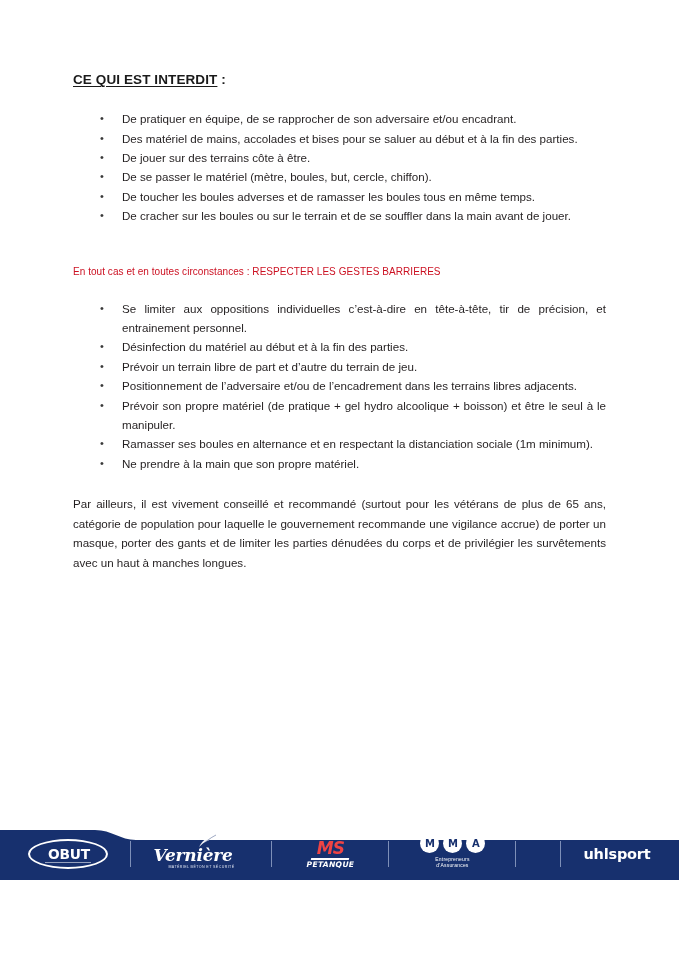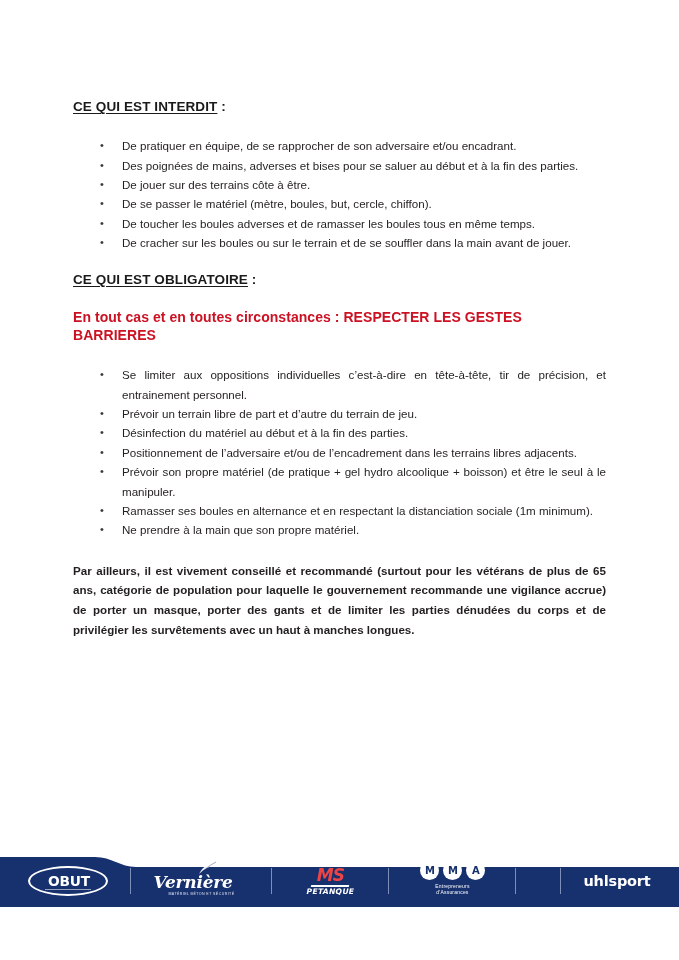--- a/index.html
+++ b/index.html
@@ -22,7 +22,6 @@
     width: 679px;
     height: 880px;
     background: #ffffff;
-    margin-top: 27px;
   }
 
   .content {

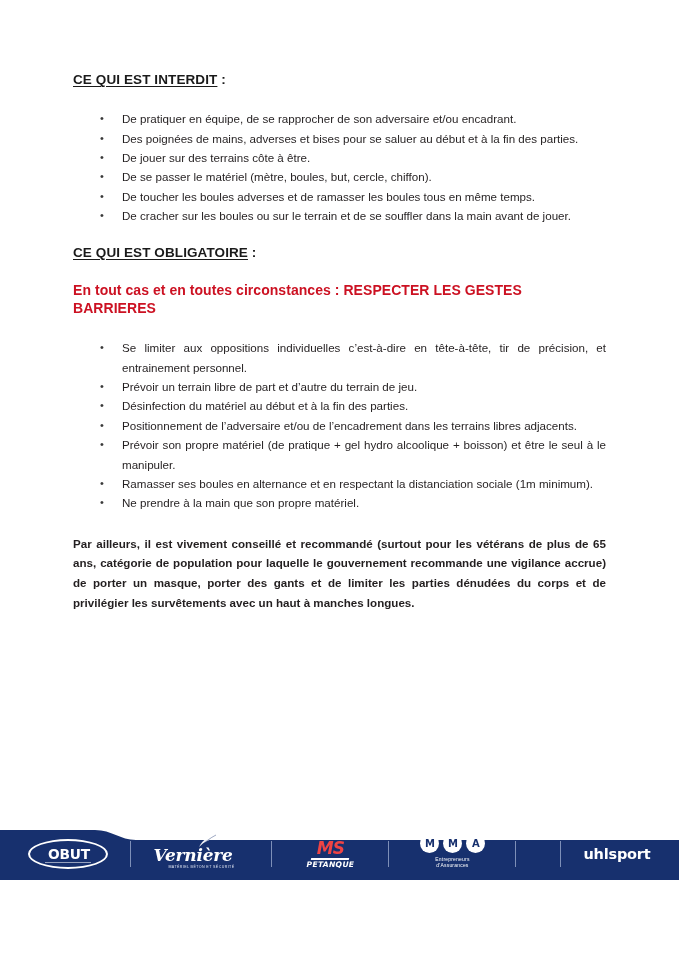--- a/index.html
+++ b/index.html
@@ -340,7 +340,7 @@
 
     <ul class="bullets">
       <li class="nojustify">De pratiquer en équipe, de se rapprocher de son adversaire et/ou encadrant.</li>
-      <li>Des poignées de mains, adverses et bises pour se saluer au début et à la fin des parties.</li>
+      <li>Des matériel de mains, accolades et bises pour se saluer au début et à la fin des parties.</li>
       <li class="nojustify">De jouer sur des terrains côte à être.</li>
       <li class="nojustify">De se passer le matériel (mètre, boules, but, cercle, chiffon).</li>
       <li class="nojustify">De toucher les boules adverses et de ramasser les boules tous en même temps.</li>

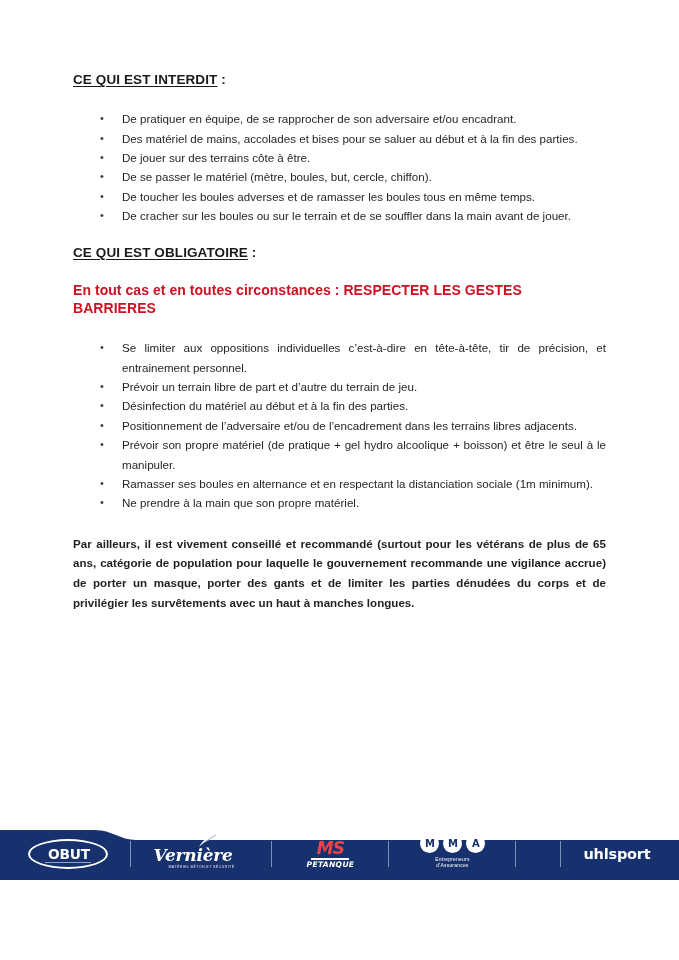--- a/index.html
+++ b/index.html
@@ -349,7 +349,6 @@
 
     <div class="gap-c"></div>
 
-    <div class="section-heading heading-obligatoire"><span class="ul">CE QUI EST OBLIGATOIRE</span><span class="colon"> :</span></div>
 
     <div class="gap-e"></div>
 

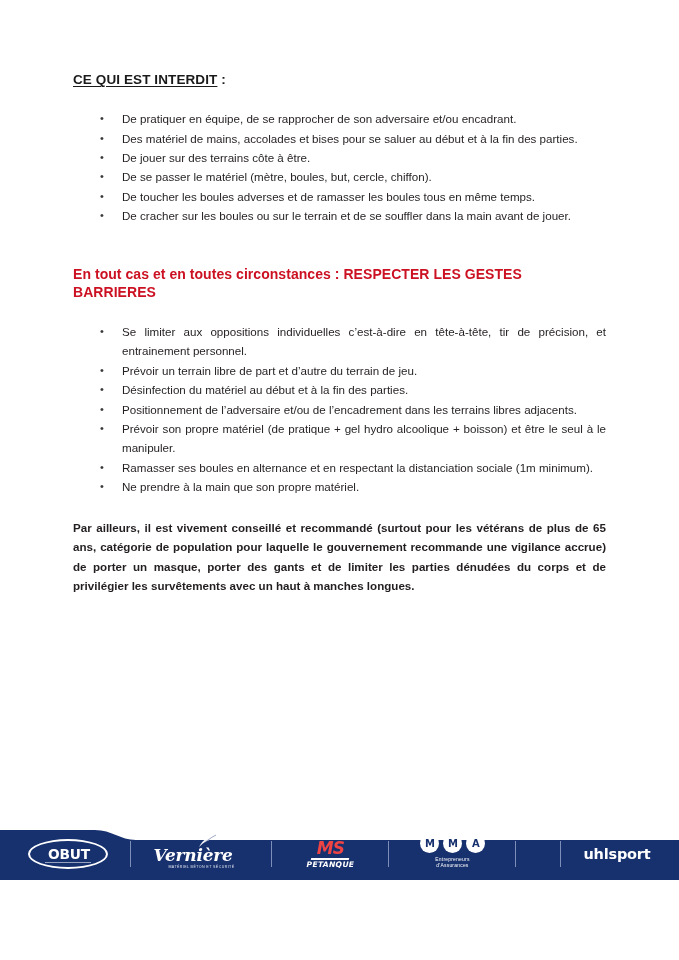--- a/index.html
+++ b/index.html
@@ -54,8 +54,8 @@
 
   
   .red-line {
-    font-size: 14px;
-    font-weight: bold;
+    font-size: 10px;
+    font-weight: normal;
     color: #cc1122;
     line-height: 1.3;
     margin: 0;

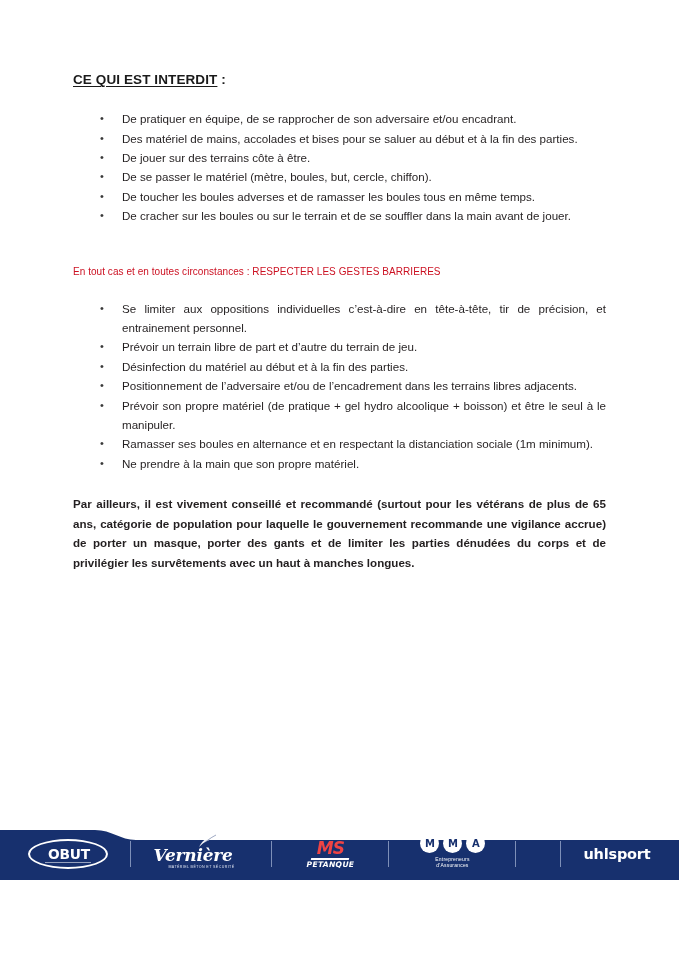--- a/index.html
+++ b/index.html
@@ -358,8 +358,8 @@
 
     <ul class="bullets">
       <li>Se limiter aux oppositions individuelles c’est-à-dire en tête-à-tête, tir de précision, et entrainement personnel.</li>
+      <li class="nojustify">Désinfection du matériel au début et à la fin des parties.</li>
       <li class="nojustify">Prévoir un terrain libre de part et d’autre du terrain de jeu.</li>
-      <li class="nojustify">Désinfection du matériel au début et à la fin des parties.</li>
       <li>Positionnement de l’adversaire et/ou de l’encadrement dans les terrains libres adjacents.</li>
       <li>Prévoir son propre matériel (de pratique + gel hydro alcoolique + boisson) et être le seul à le manipuler.</li>
       <li>Ramasser ses boules en alternance et en respectant la distanciation sociale (1m minimum).</li>

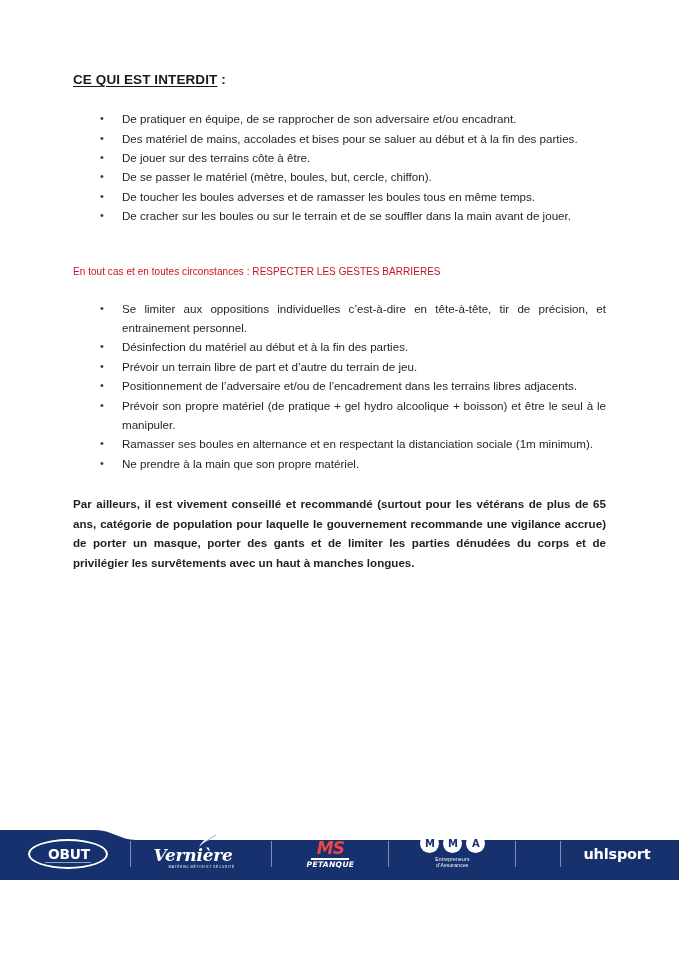--- a/index.html
+++ b/index.html
@@ -99,7 +99,6 @@
     text-justify: inter-word;
     color: #231f20;
     margin: 0;
-    font-weight: bold;
   }
   .gap-b { height: 21px; }
   .gap-c { height: 19px; }

